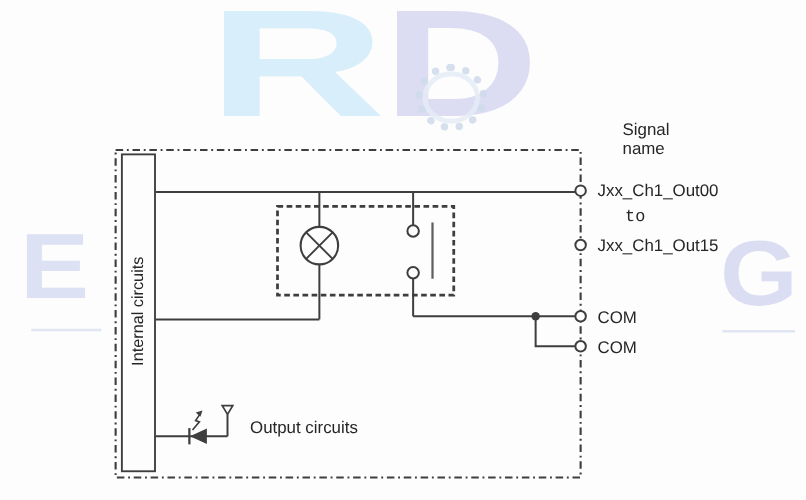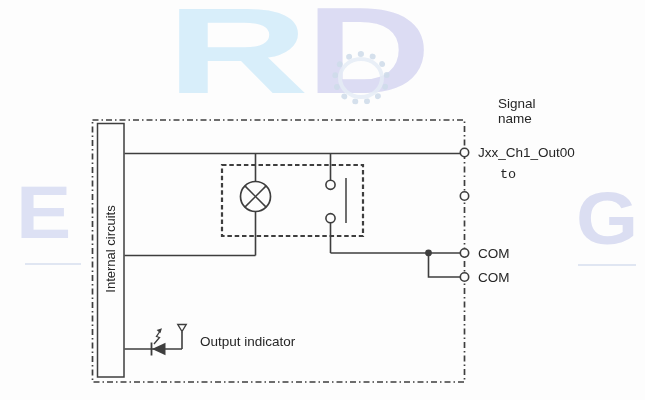--- a/index.html
+++ b/index.html
@@ -104,6 +104,7 @@
   </div>
   <div class="lbl lbl-out00">Jxx_Ch1_Out00</div>
   <div class="lbl lbl-to">to</div>
+  <div class="lbl lbl-out15">Jxx_Ch1_Out15</div>
   <div class="lbl lbl-com1">COM</div>
   <div class="lbl lbl-com2">COM</div>
   <div class="lbl lbl-outind">Output indicator</div>

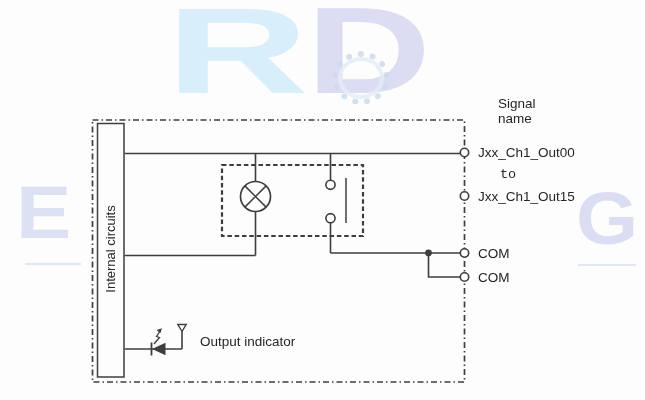--- a/index.html
+++ b/index.html
@@ -107,7 +107,7 @@
   <div class="lbl lbl-out15">Jxx_Ch1_Out15</div>
   <div class="lbl lbl-com1">COM</div>
   <div class="lbl lbl-com2">COM</div>
-  <div class="lbl lbl-outind">Output indicator</div>
+  <div class="lbl lbl-outind">Output circuits</div>
   <div class="lbl lbl-internal">Internal circuits</div>
 
 </div>

